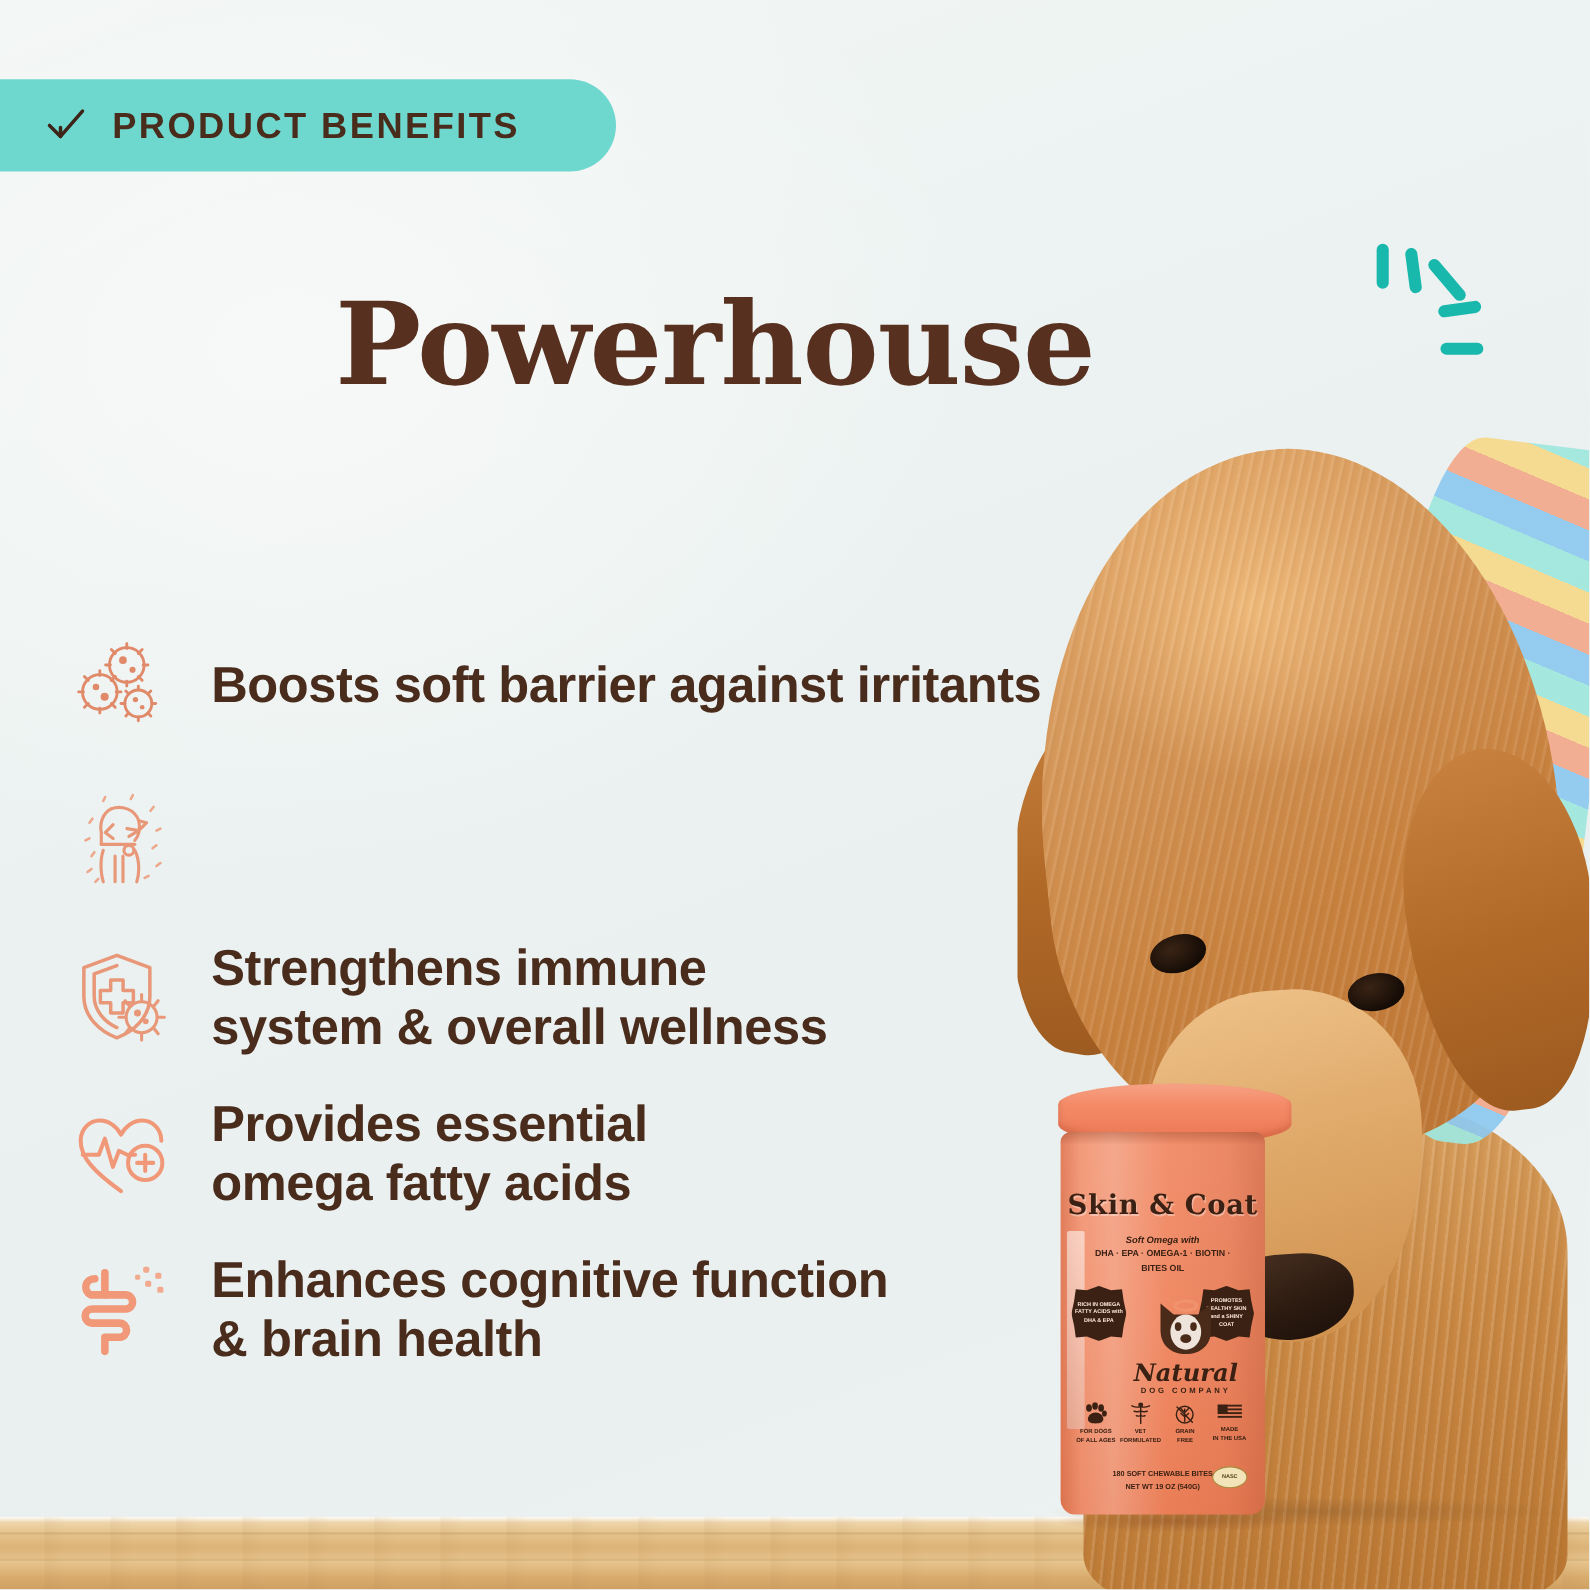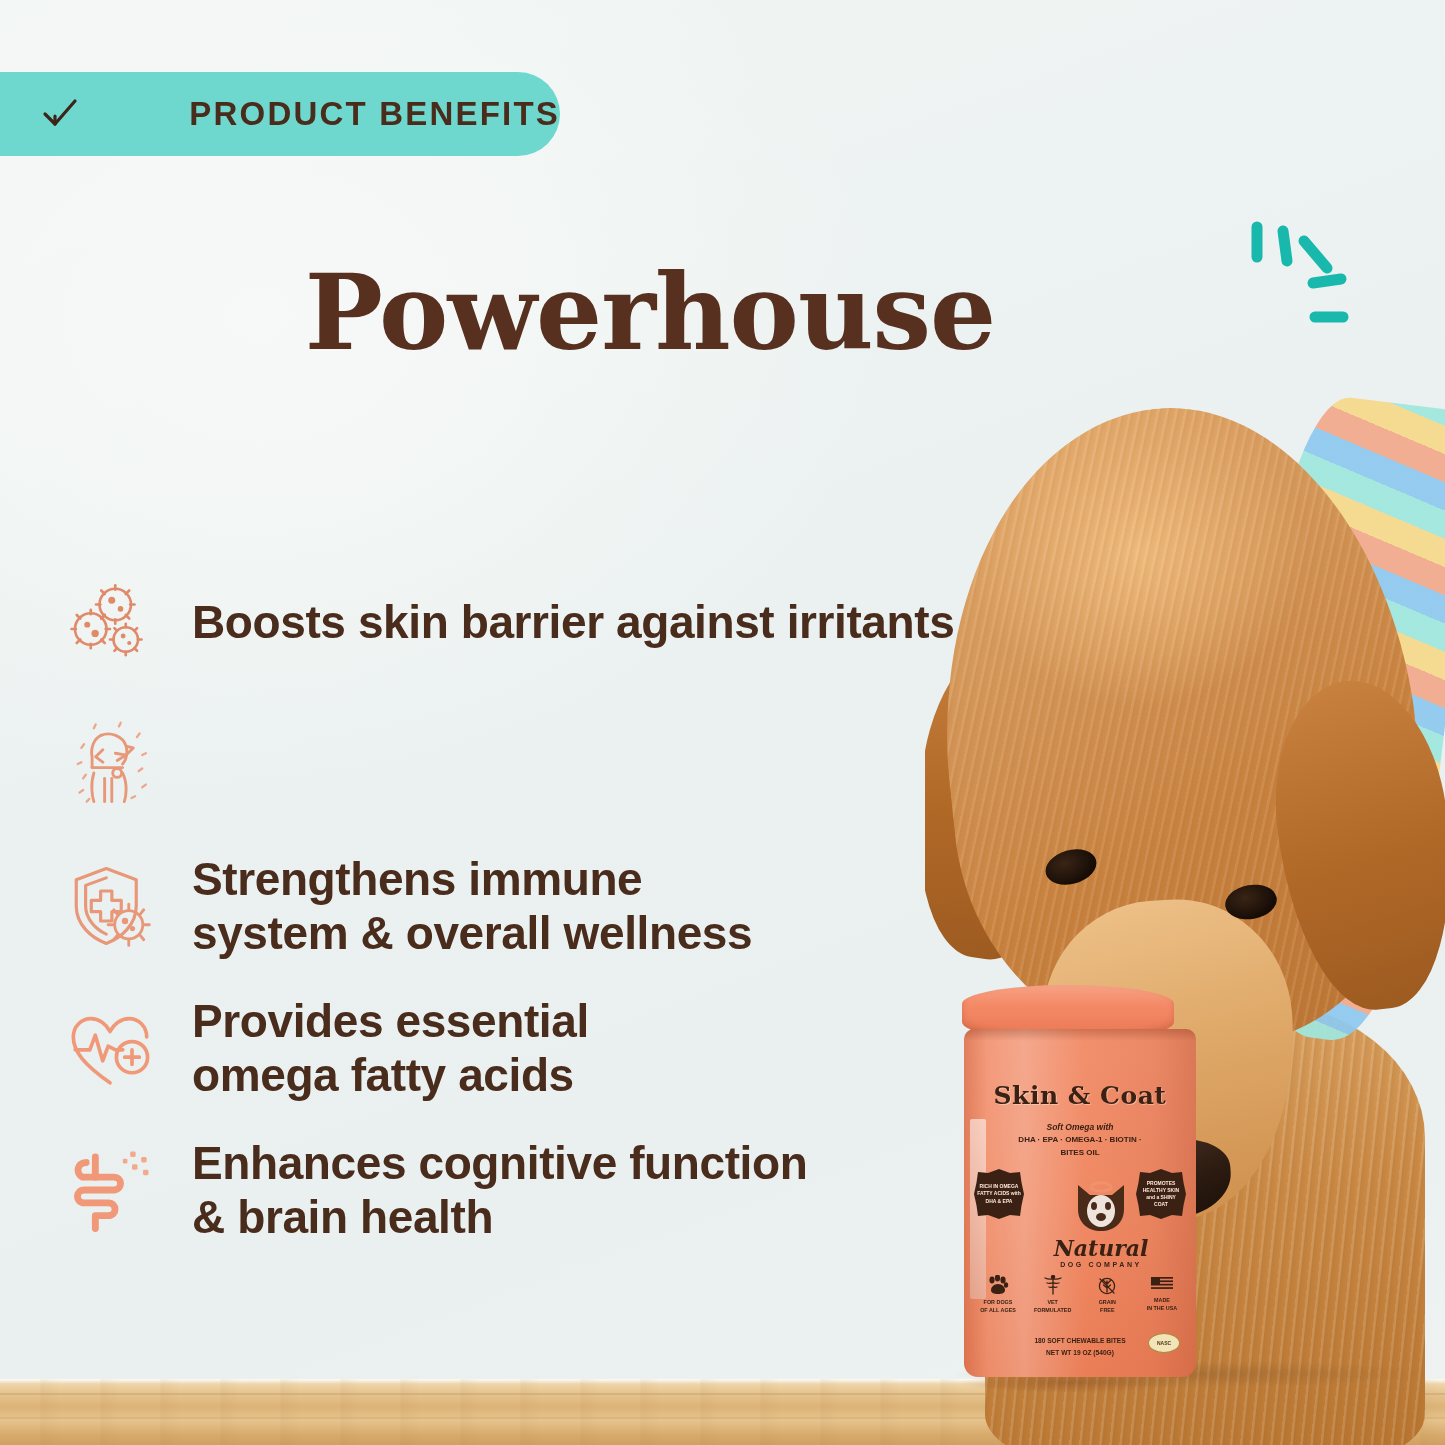--- a/index.html
+++ b/index.html
@@ -47,7 +47,7 @@
     background:#6fd8ce;
     border-radius:0 42px 42px 0;
     display:flex; align-items:center;
-    padding-left:40px; gap:22px;justify-content:space-between;
+    padding-left:40px; gap:22px;
   }
   .badge-text {
     color:#4a2c1d;

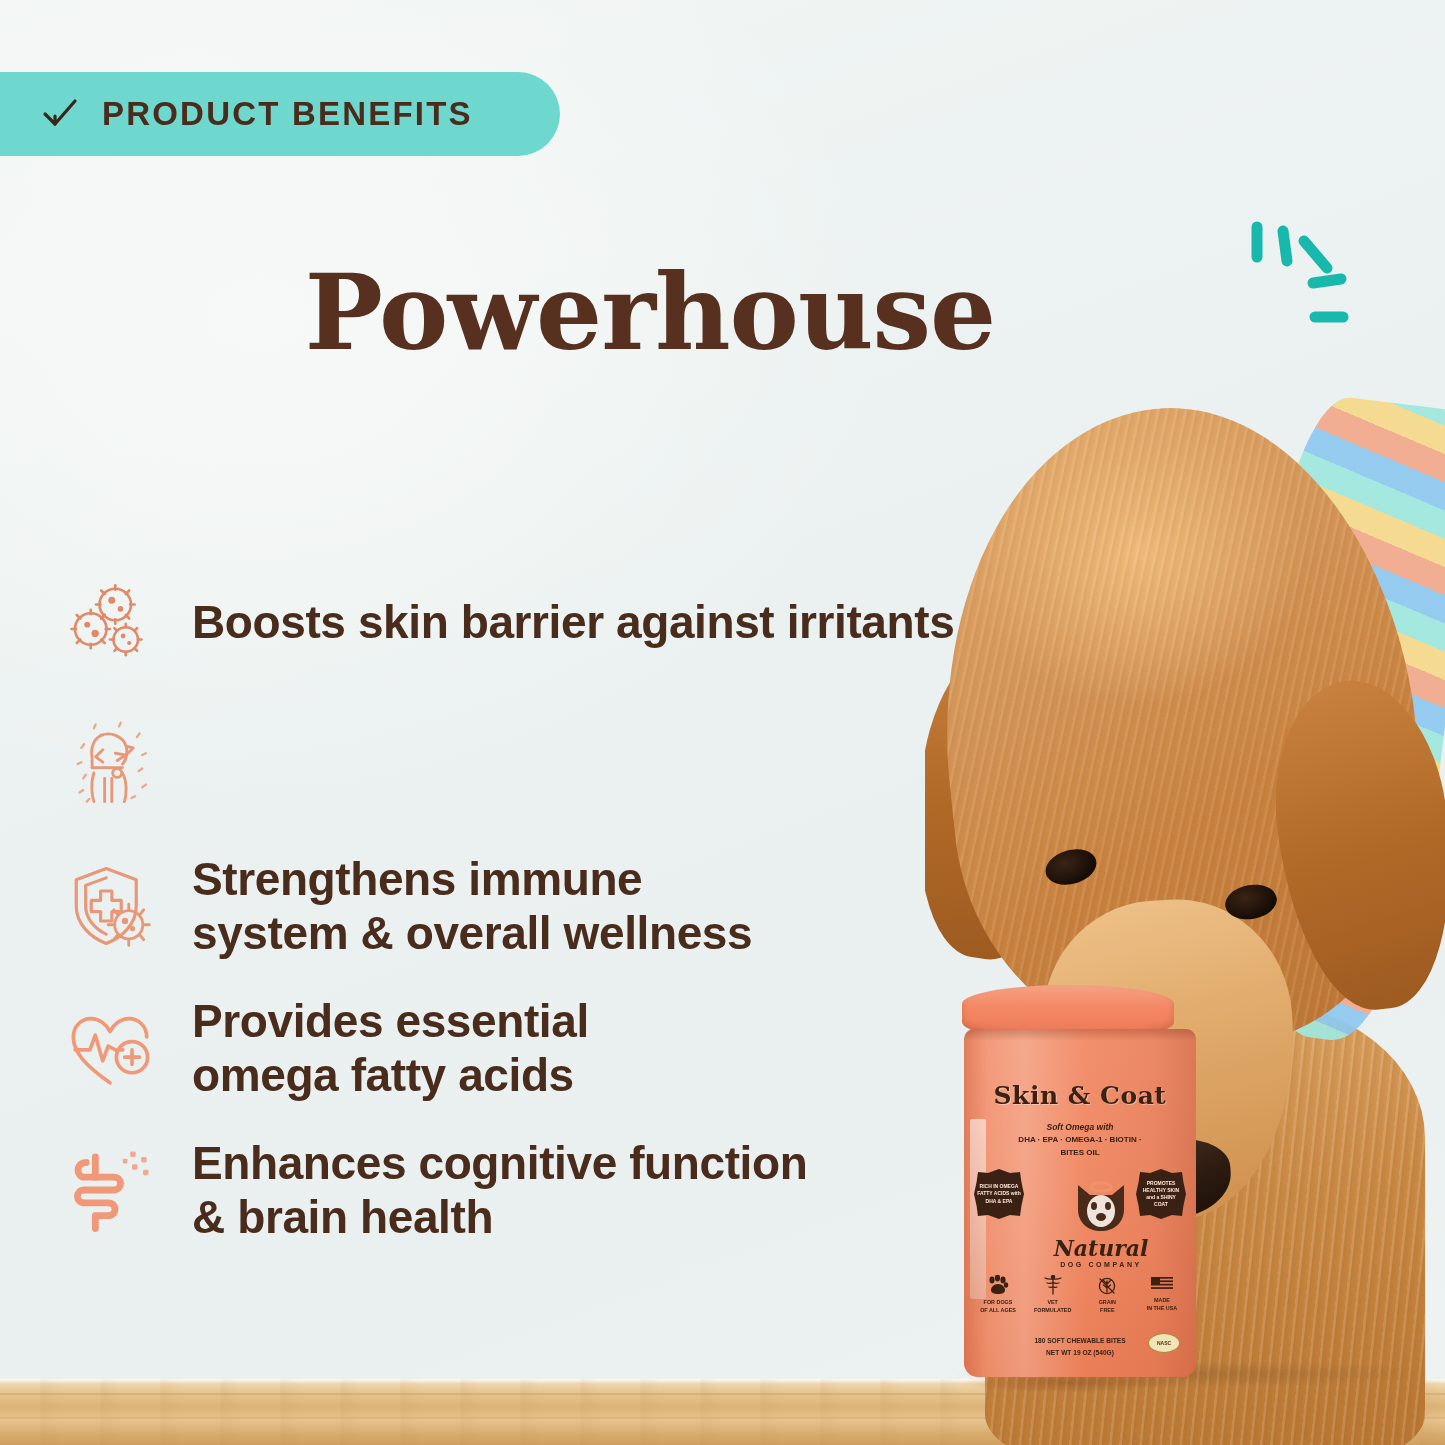--- a/index.html
+++ b/index.html
@@ -381,7 +381,7 @@
           </g>
         </svg>
       </div>
-      <div class="txt">Boosts skin barrier against irritants</div>
+      <div class="txt">Boosts soft barrier against irritants</div>
     </div>
 
     <div class="benefit">

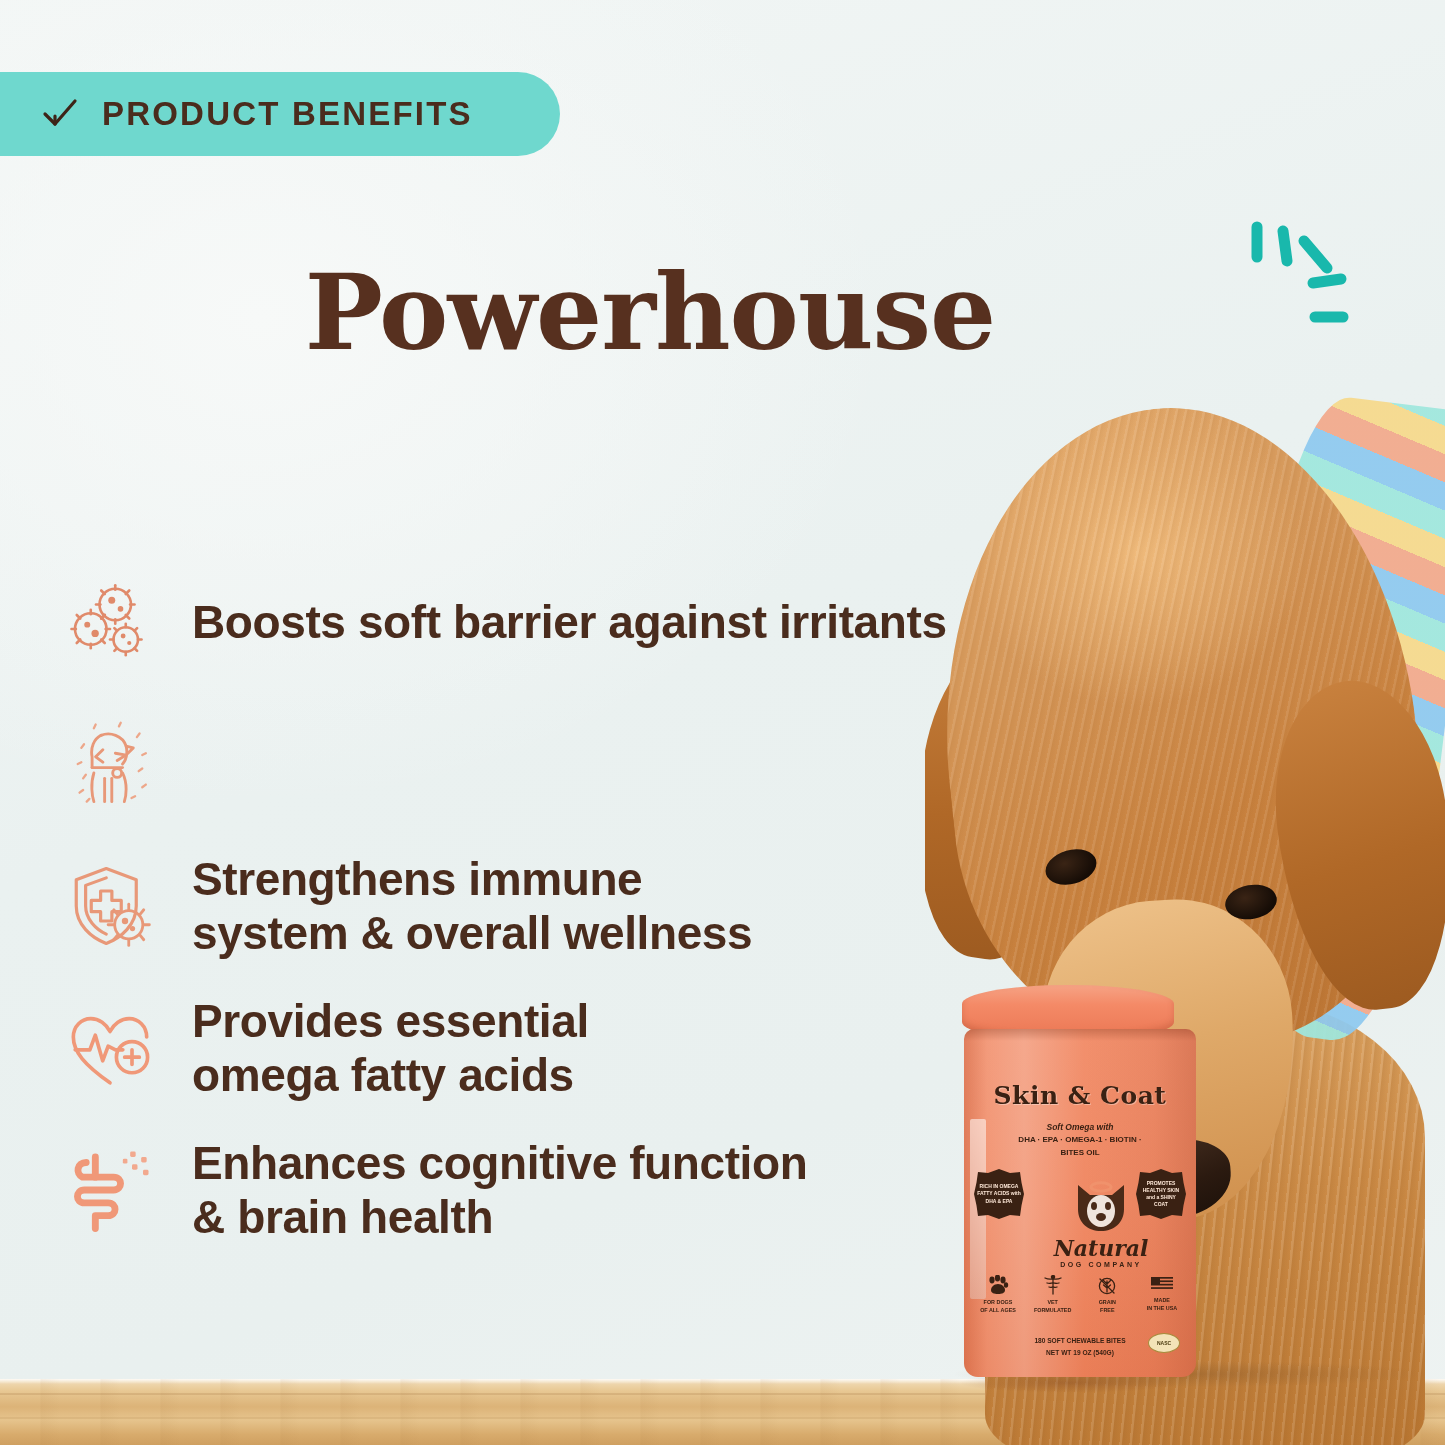--- a/index.html
+++ b/index.html
@@ -187,7 +187,7 @@
     box-shadow:inset 0 -4px 6px rgba(150,60,30,.25);
   }
   .jar-body {
-    position:absolute; left:2px; top:44px; width:232px; height:348px;
+    position:absolute; left:2px; top:44px; width:186px; height:348px;
     border-radius:10px 10px 14px 14px;
     background:
       linear-gradient(90deg,

